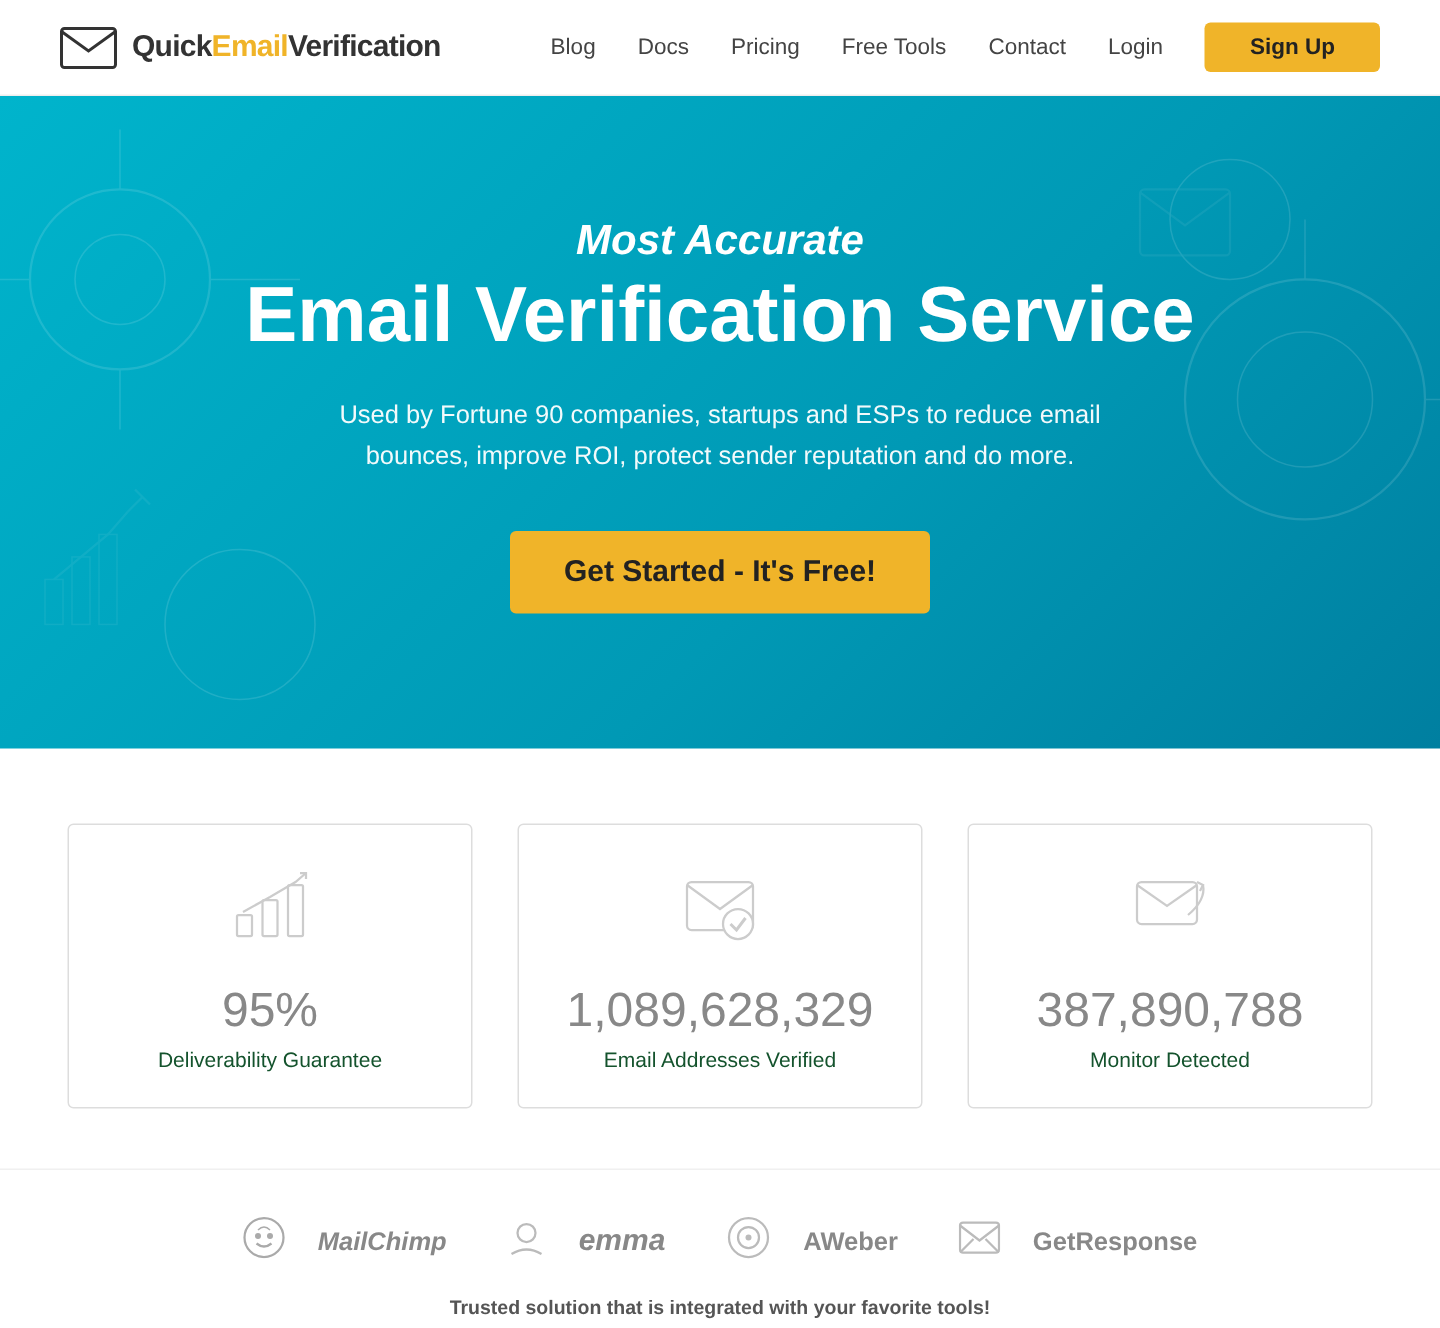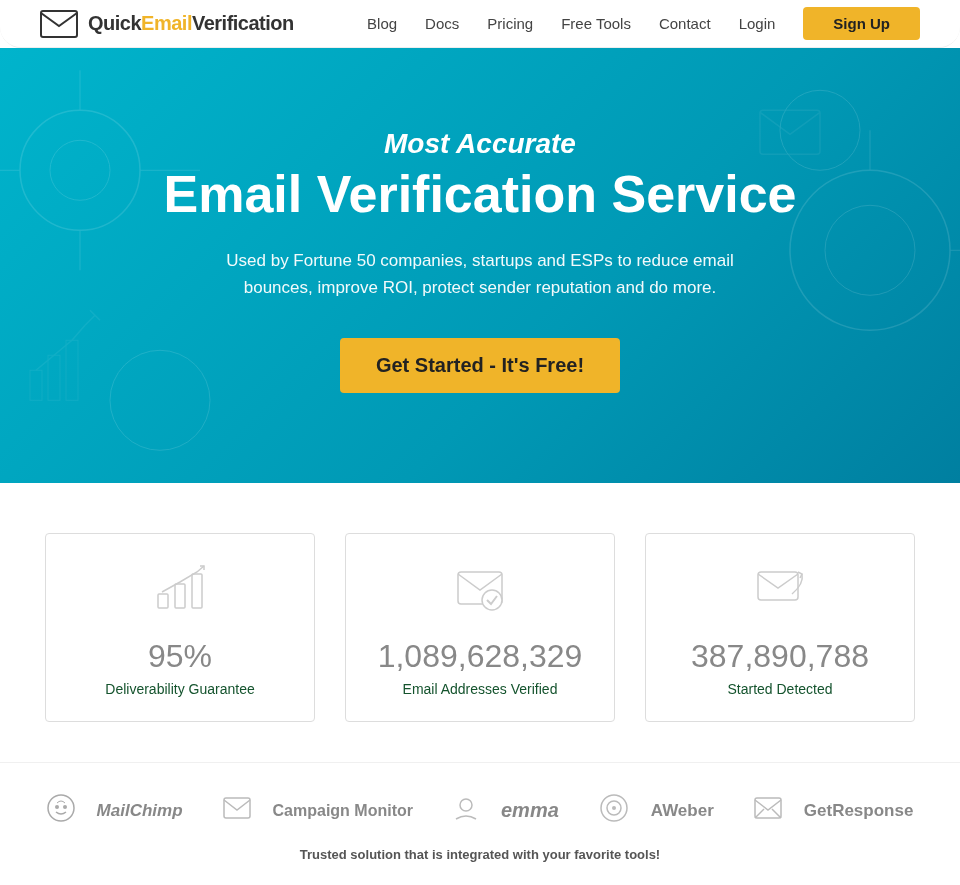--- a/index.html
+++ b/index.html
@@ -11,10 +11,9 @@
       align-items: center;
       justify-content: space-between;
       padding: 0 40px;
-      height: 48px;
+      height: 64px;
       background: #fff;
       border-bottom: 1px solid #eee;
-      border-radius: 21px;
     }
     .logo {
       display: flex;

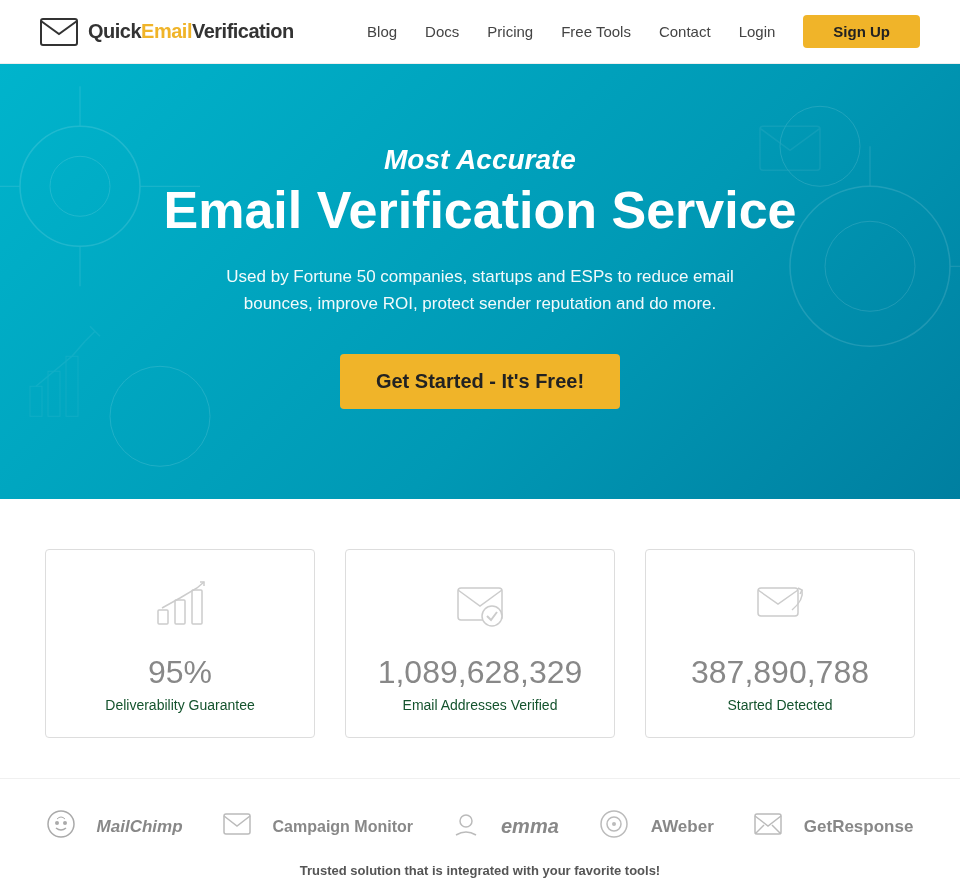--- a/index.html
+++ b/index.html
@@ -251,7 +251,7 @@
   
   <h2>Most Accurate</h2>
   <h1>Email Verification Service</h1>
-  <p>Used by Fortune 50 companies, startups and ESPs to reduce email bounces, improve ROI, protect sender reputation and do more.</p>
+  <p>Used by Fortune 90 companies, startups and ESPs to reduce email bounces, improve ROI, protect sender reputation and do more.</p>
   <a href="#" class="btn-cta">Get Started - It's Free!</a>
 </section>
 

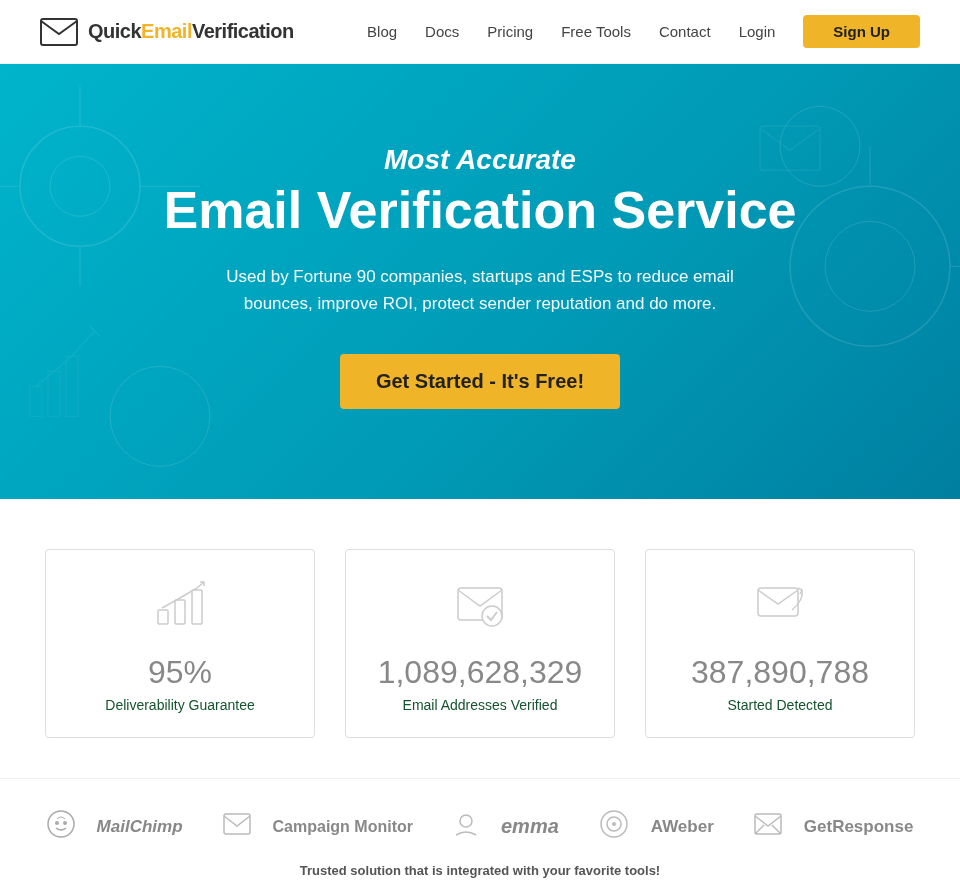--- a/index.html
+++ b/index.html
@@ -294,7 +294,7 @@
       </svg>
     </div>
     <div class="stat-number">387,890,788</div>
-    <div class="stat-label">Started Detected</div>
+    <div class="stat-label">Monitor Detected</div>
   </div>
 
 </section>

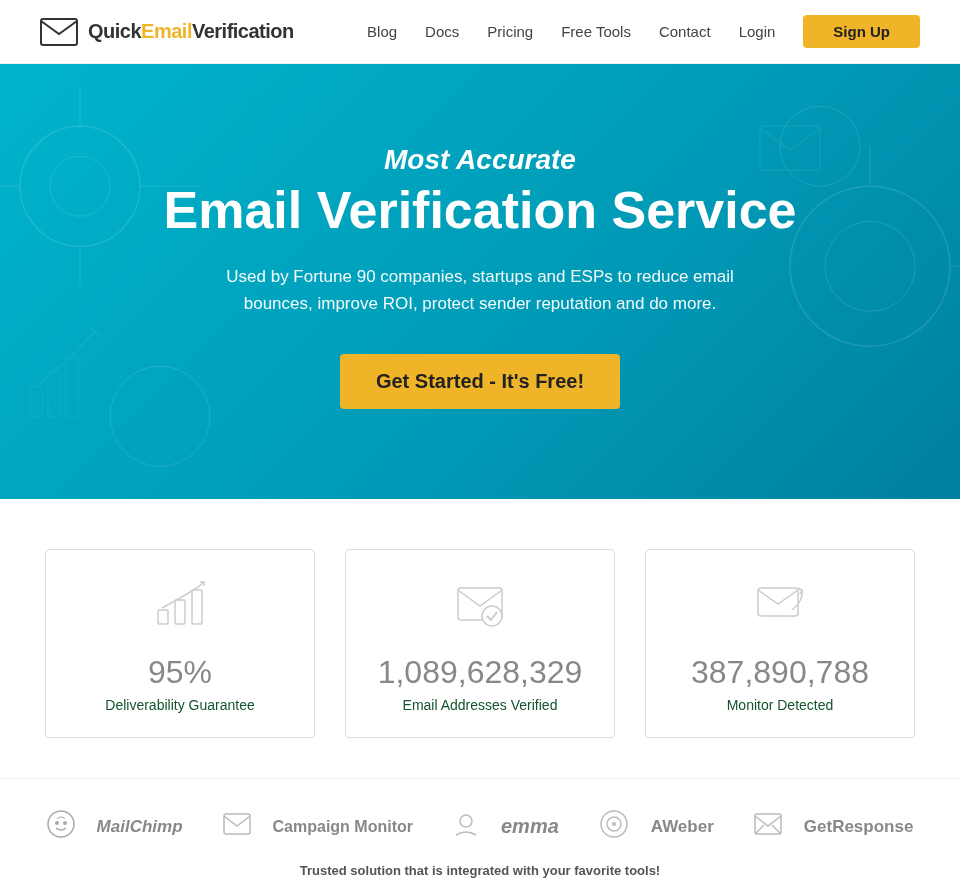--- a/index.html
+++ b/index.html
@@ -315,15 +315,6 @@
       <span style="font-style:italic; color:#888; font-size:17px;">MailChimp</span>
     </div>
 
-    <div class="partner-logo">
-      <span class="icon">
-        <svg width="28" height="22" viewBox="0 0 28 22" fill="none">
-          <rect x="1" y="1" width="26" height="20" rx="2" stroke="#bbb" stroke-width="1.5" fill="none"></rect>
-          <polyline points="1,3 14,13 27,3" stroke="#bbb" stroke-width="1.5" fill="none"></polyline>
-        </svg>
-      </span>
-      <span style="color:#888; font-size:16px;">Campaign Monitor</span>
-    </div>
 
     <div class="partner-logo">
       <span class="icon">

